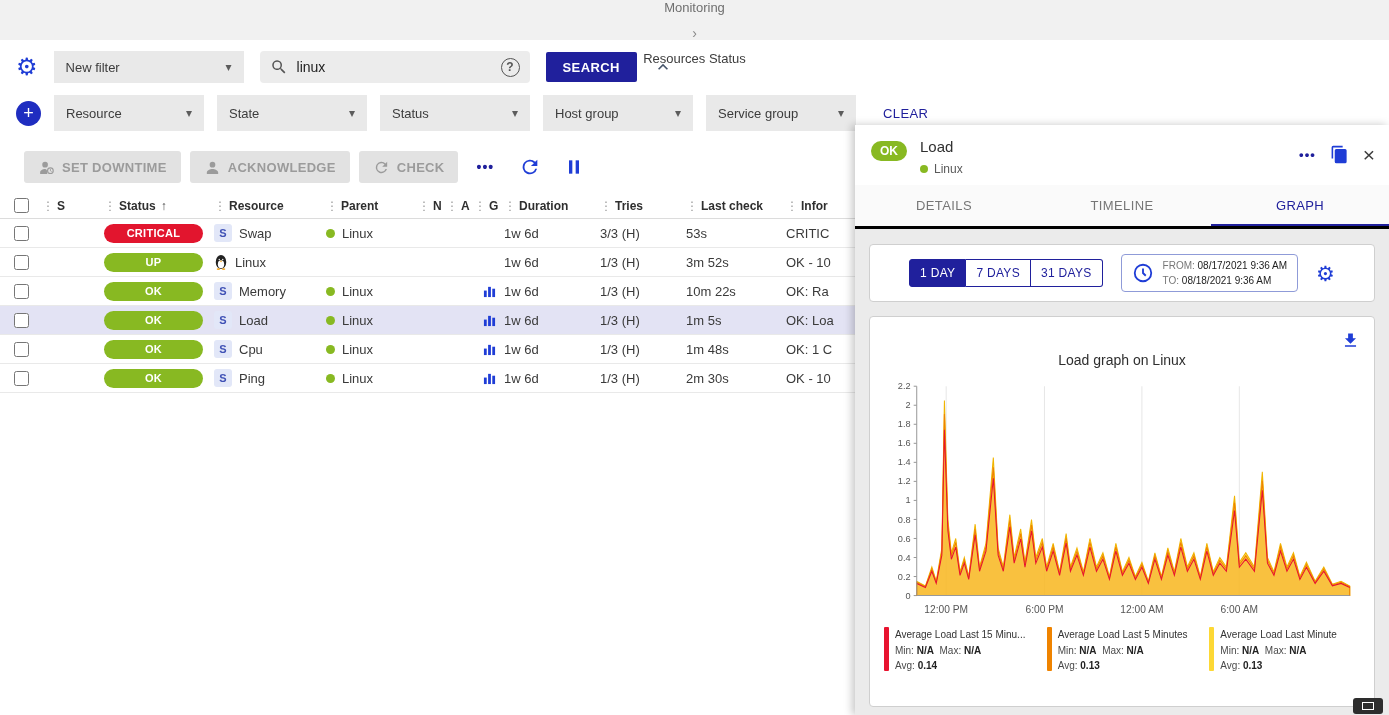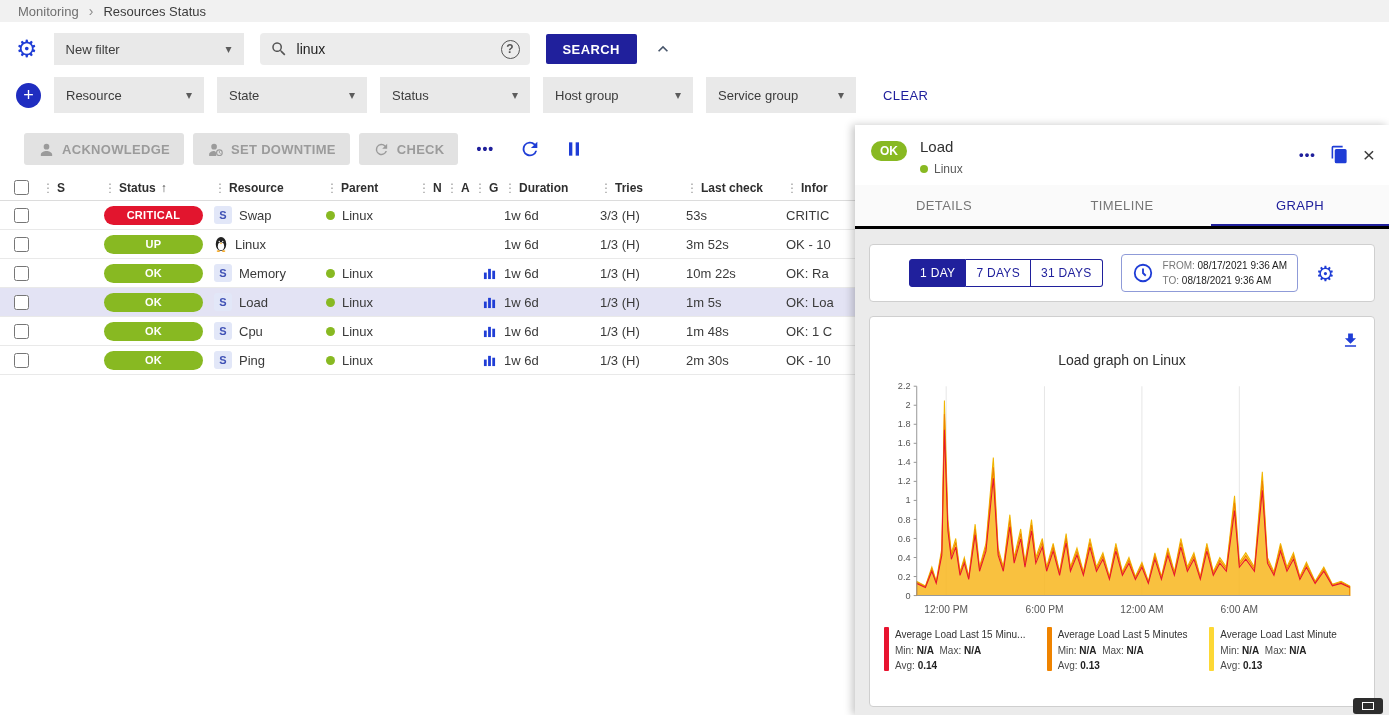--- a/index.html
+++ b/index.html
@@ -7,7 +7,7 @@
   body { font-family:"Liberation Sans", sans-serif; background:#fff; position:relative; color:#333; }
 
   
-  .breadcrumb-bar { height:22px; background:#f1f1f1; display:flex; align-items:center; gap:10px; padding:0 18px; font-size:13px; }
+  .breadcrumb-bar { height:40px; background:#f1f1f1; display:flex; align-items:center; gap:10px; padding:0 18px; font-size:13px;flex-direction:column; }
   .crumb { color:#6f6f6f; }
   .crumb.current { color:#3c3c3c;text-align:center; }
   .crumb-sep { color:#8a8a8a; font-size:14px; }

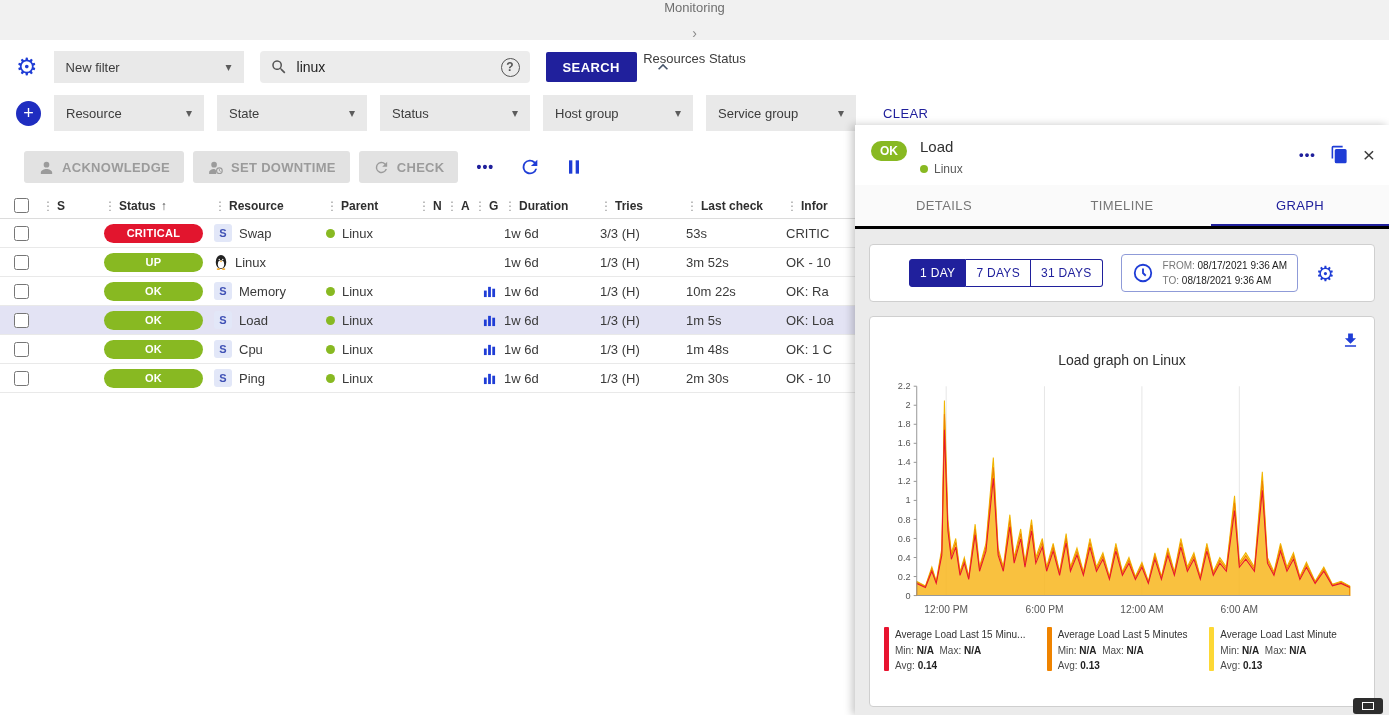--- a/index.html
+++ b/index.html
@@ -163,20 +163,20 @@
     <button class="tb-btn" disabled="">
       <span style="display:flex;">
         <svg viewBox="0 0 24 24" width="17" height="17">
-            <path d="M12 12a4 4 0 1 0-4-4 4 4 0 0 0 4 4zm0 2c-3.3 0-8 1.7-8 5v2h16v-2c0-3.3-4.7-5-8-5z" fill="#9b9b9b"></path>
+            <path d="M10 12a4 4 0 1 0-4-4 4 4 0 0 0 4 4zm0 2c-3.3 0-7 1.7-7 5v2h10v-2c0-3.3-.7-5-3-5z" fill="#9b9b9b"></path>
+            <circle cx="17.5" cy="16.5" r="4" fill="none" stroke="#9b9b9b" stroke-width="1.6"></circle>
+            <path d="M17.5 14.3v2.2l1.6 1.2" fill="none" stroke="#9b9b9b" stroke-width="1.4"></path>
           </svg>
       </span>
-      <span>ACKNOWLEDGE</span>
+      <span>SET DOWNTIME</span>
     </button>
     <button class="tb-btn" disabled="">
       <span style="display:flex;">
         <svg viewBox="0 0 24 24" width="17" height="17">
-            <path d="M10 12a4 4 0 1 0-4-4 4 4 0 0 0 4 4zm0 2c-3.3 0-7 1.7-7 5v2h10v-2c0-3.3-.7-5-3-5z" fill="#9b9b9b"></path>
-            <circle cx="17.5" cy="16.5" r="4" fill="none" stroke="#9b9b9b" stroke-width="1.6"></circle>
-            <path d="M17.5 14.3v2.2l1.6 1.2" fill="none" stroke="#9b9b9b" stroke-width="1.4"></path>
+            <path d="M12 12a4 4 0 1 0-4-4 4 4 0 0 0 4 4zm0 2c-3.3 0-8 1.7-8 5v2h16v-2c0-3.3-4.7-5-8-5z" fill="#9b9b9b"></path>
           </svg>
       </span>
-      <span>SET DOWNTIME</span>
+      <span>ACKNOWLEDGE</span>
     </button>
     <button class="tb-btn" disabled="">
       <span style="display:flex;">

